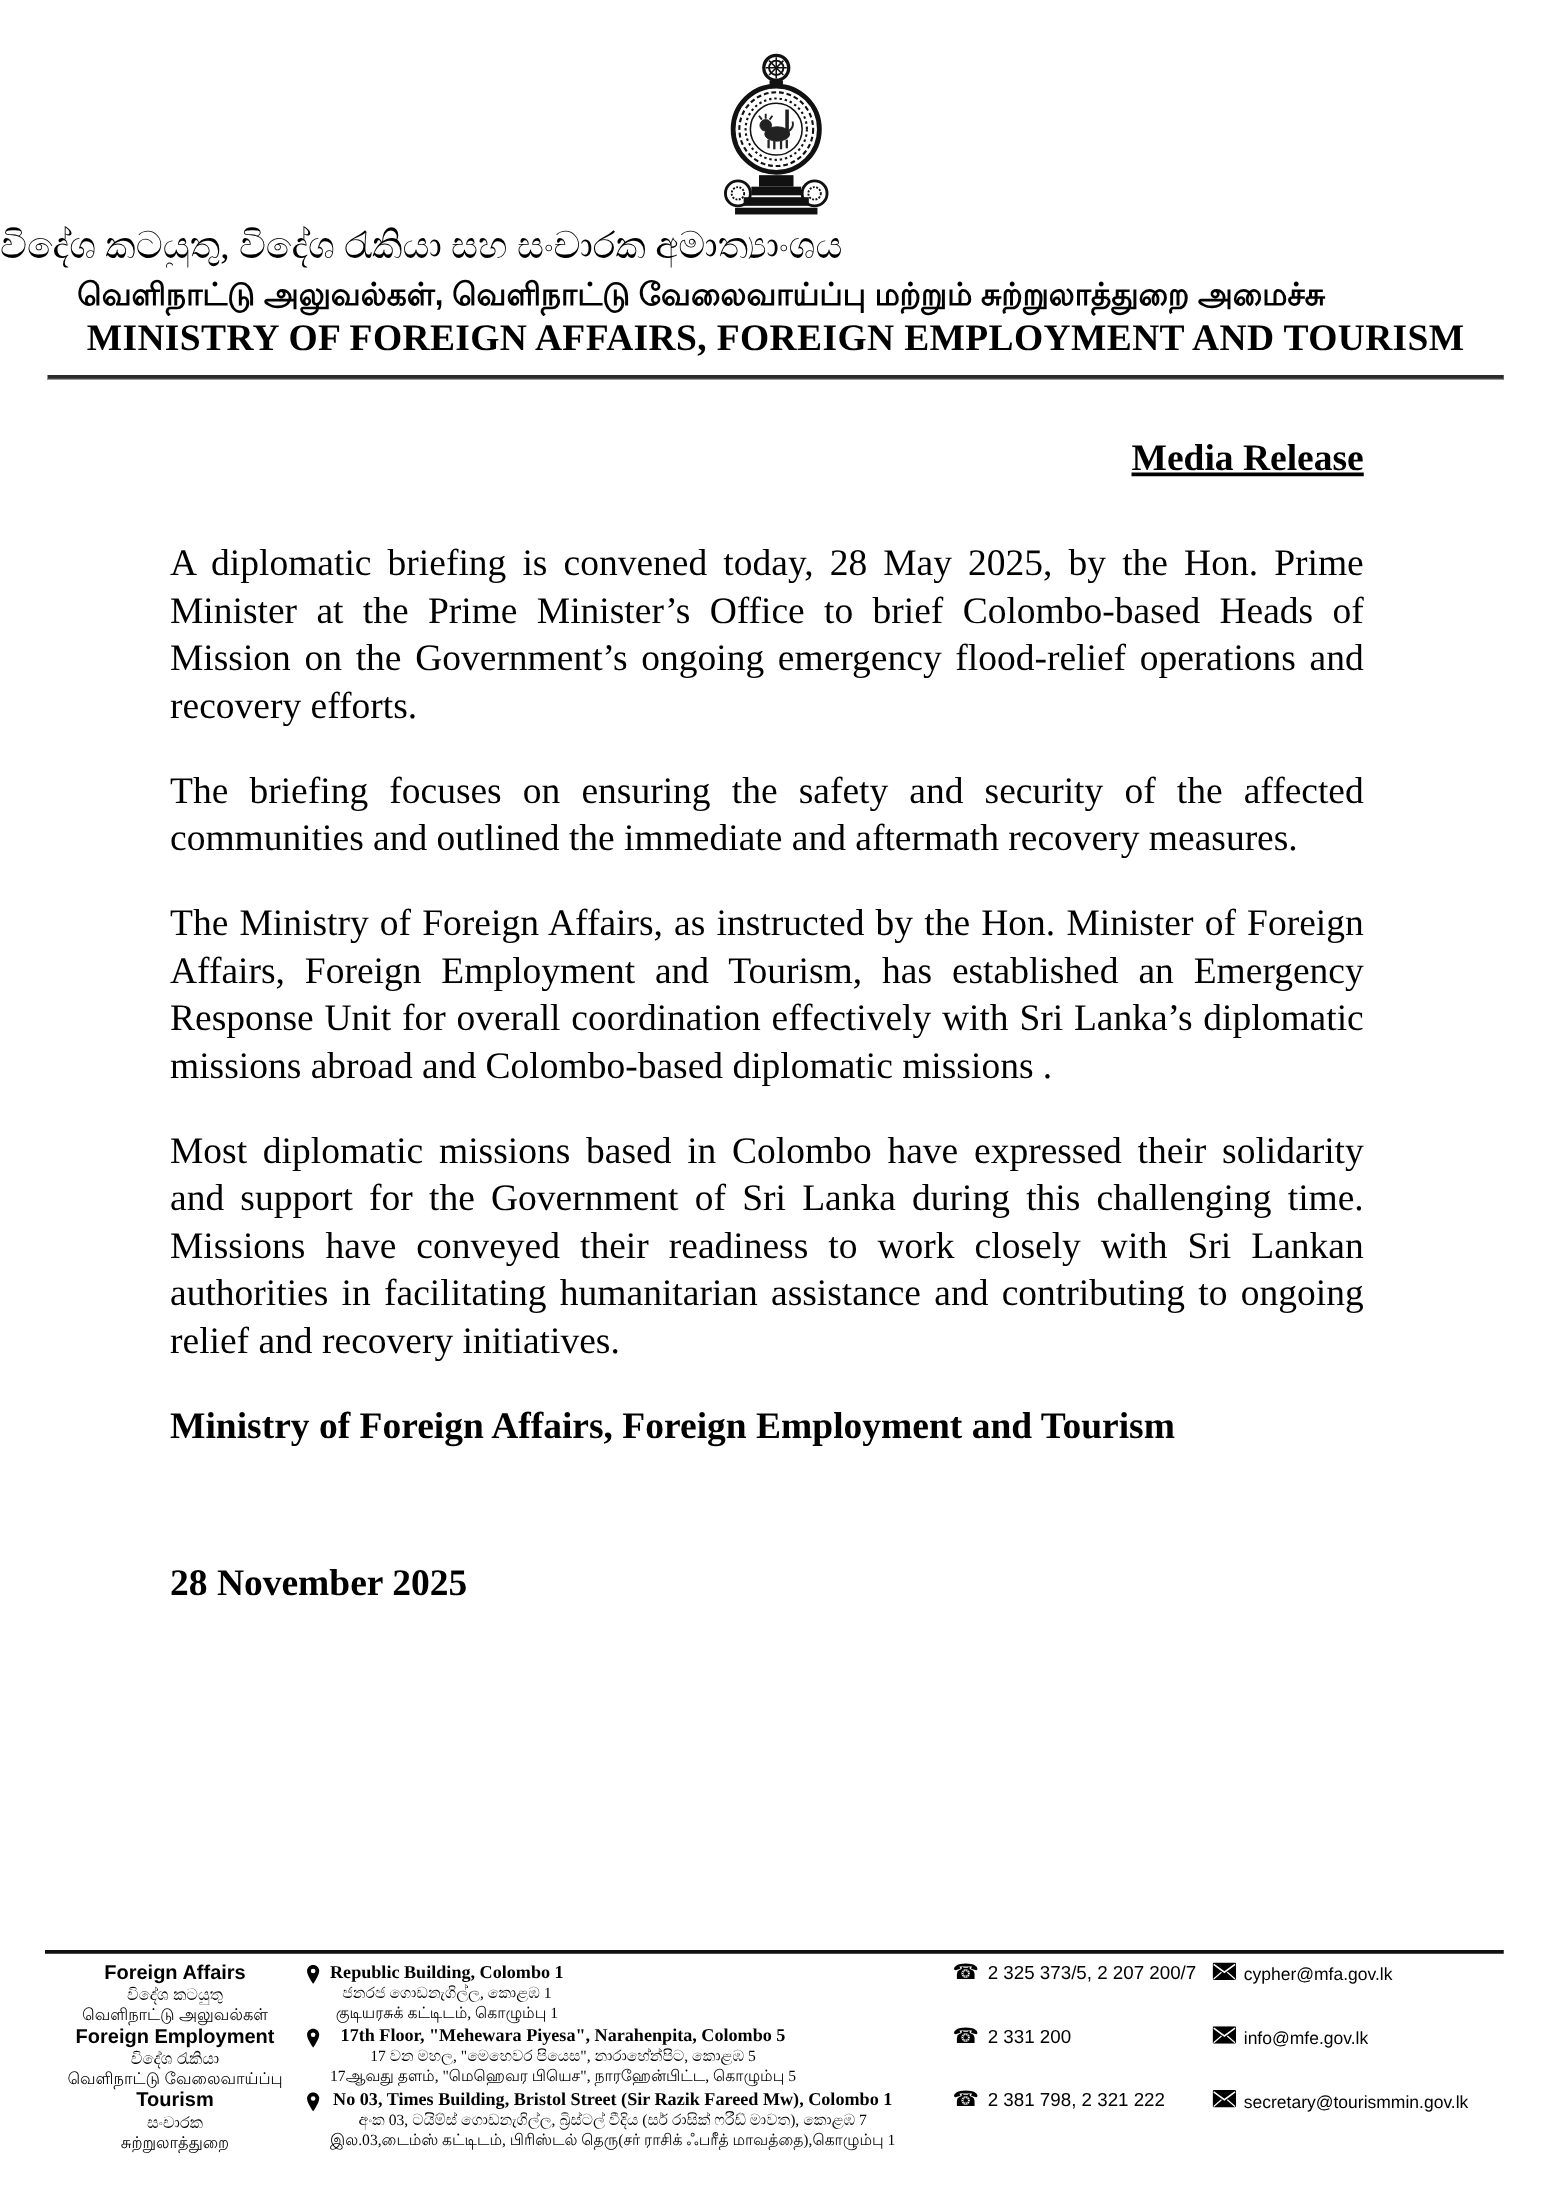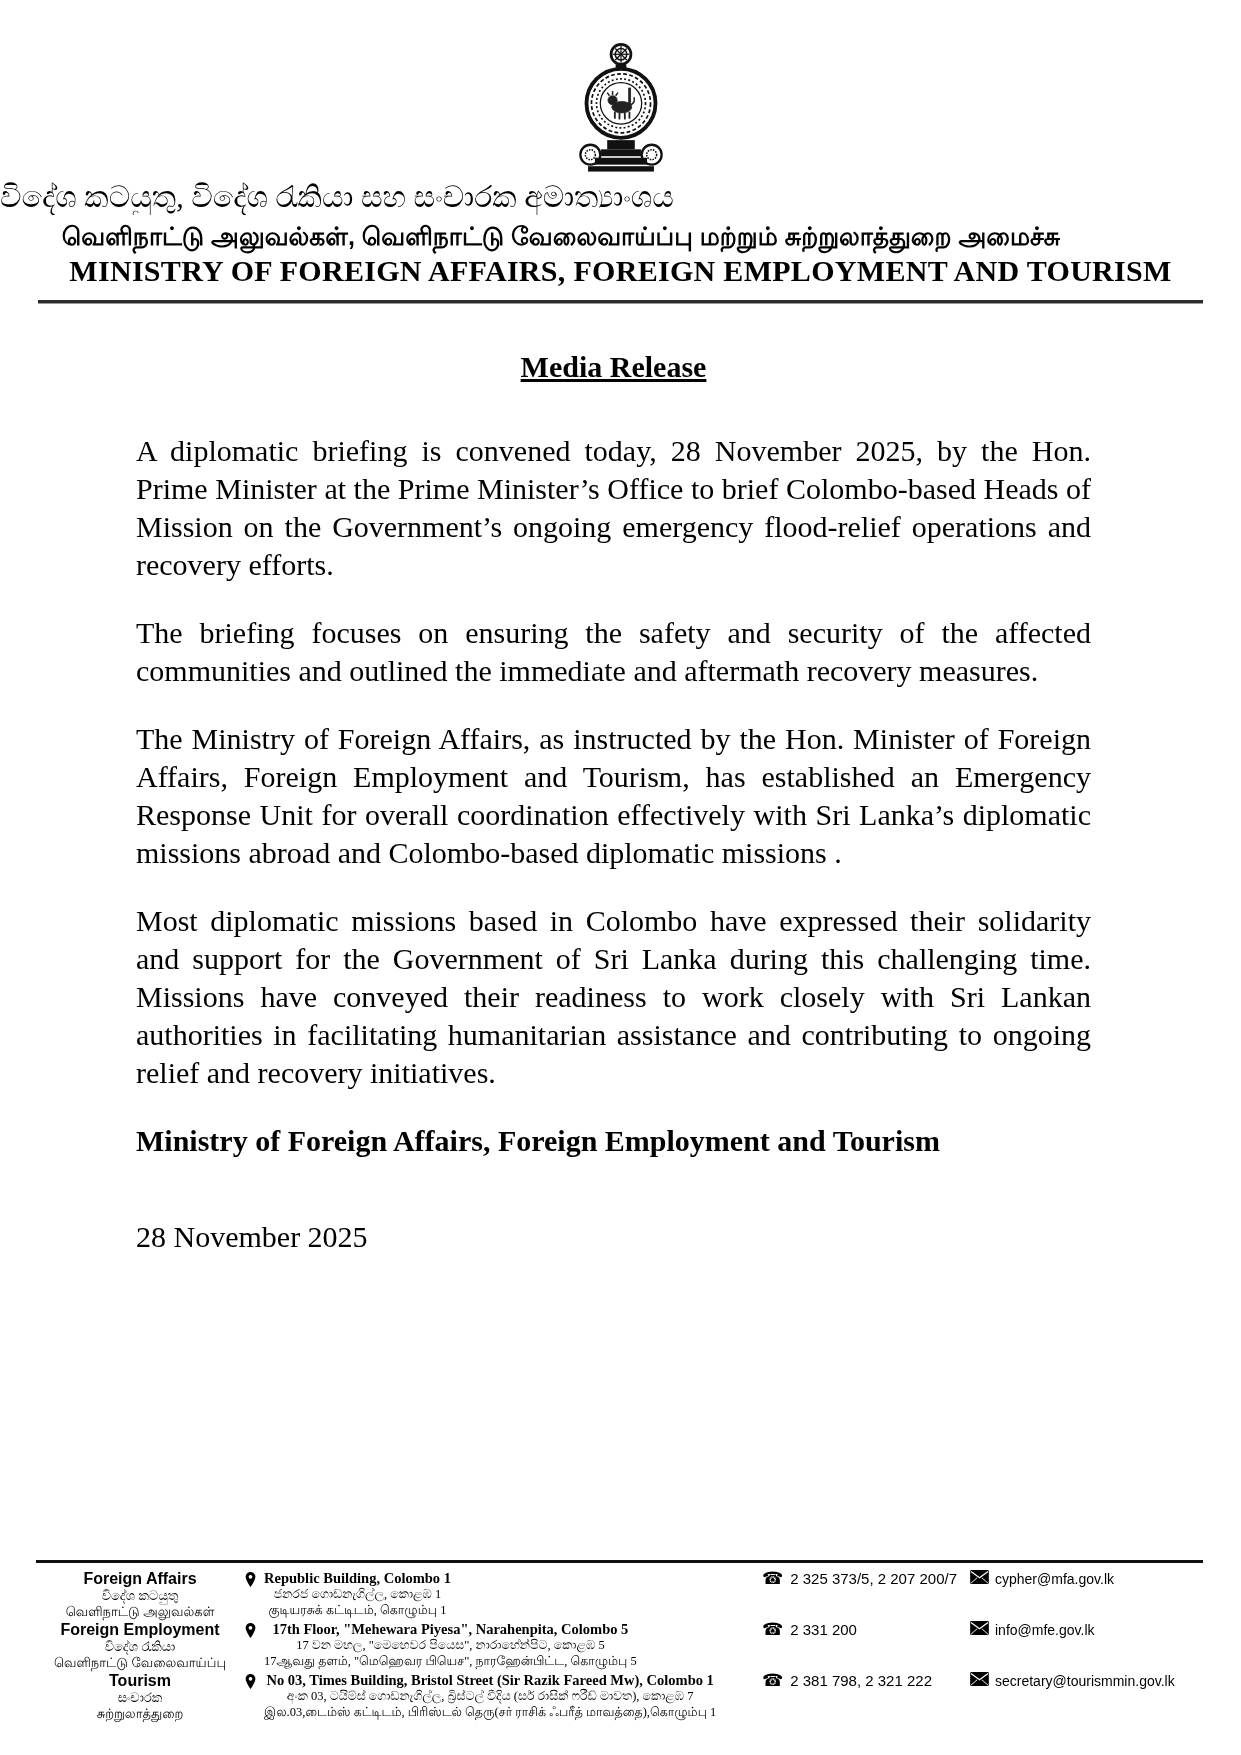--- a/index.html
+++ b/index.html
@@ -22,7 +22,7 @@
   
   .doc{position:absolute;top:348px;left:136px;width:955px;
     font-size:30px;line-height:38px;}
-  .doc-heading{text-align:center;font-weight:bold;text-decoration:underline;
+  .doc-heading{text-align:right;font-weight:bold;text-decoration:underline;
     font-size:30px;margin:0 0 46px 0;}
   .doc p{margin:0 0 30px 0;text-align:justify;}
   .sig{font-weight:bold;margin:6px 0 0 0;}

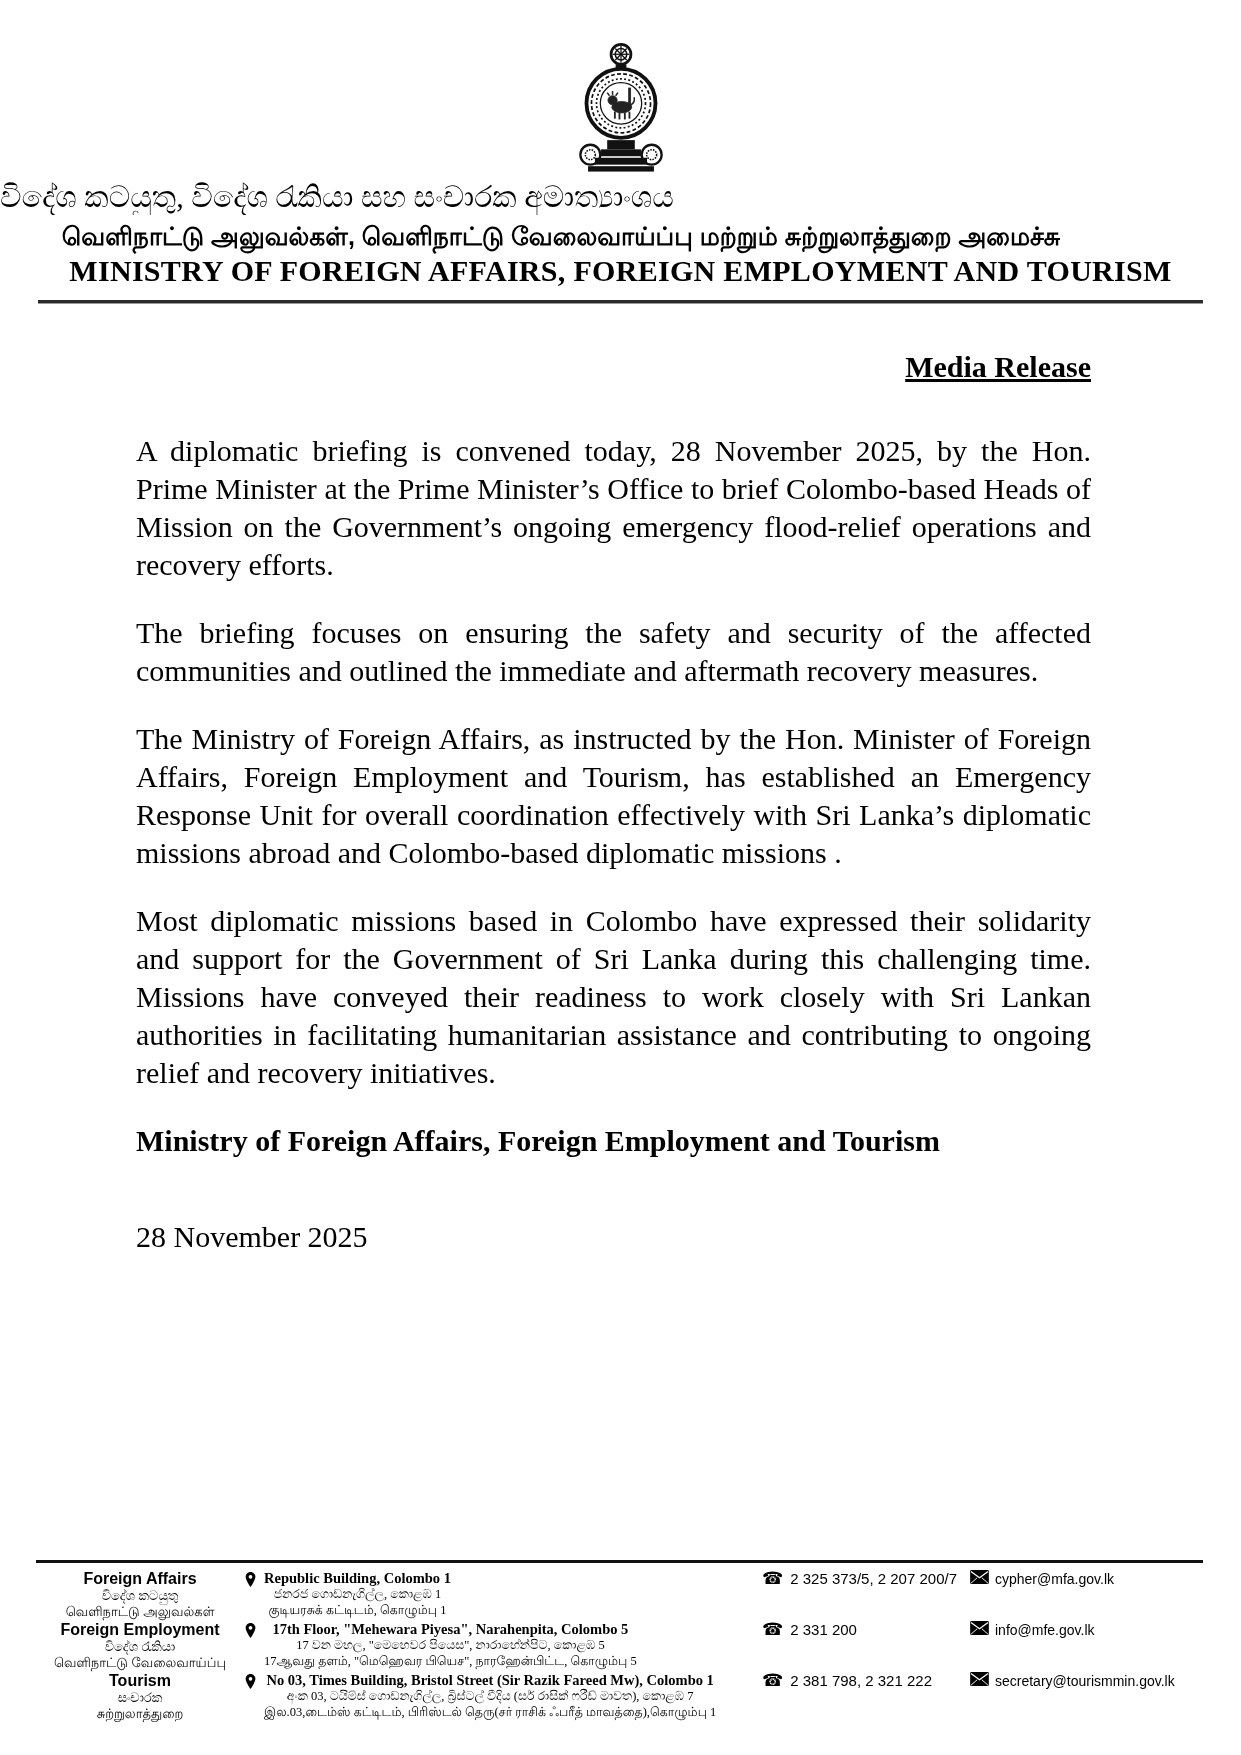--- a/index.html
+++ b/index.html
@@ -104,7 +104,7 @@
 
 <div class="doc">
   <div class="doc-heading">Media Release</div>
-  <p>A diplomatic briefing is convened today, 28 November 2025, by the Hon. Prime Minister at the Prime Minister’s Office to brief Colombo-based Heads of Mission on the Government’s ongoing emergency flood-relief operations and recovery efforts.</p>
+  <p>A diplomatic briefing is convened today, 28 May 2025, by the Hon. Prime Minister at the Prime Minister’s Office to brief Colombo-based Heads of Mission on the Government’s ongoing emergency flood-relief operations and recovery efforts.</p>
   <p>The briefing focuses on ensuring the safety and security of the affected communities and outlined the immediate and aftermath recovery measures.</p>
   <p>The Ministry of Foreign Affairs, as instructed by the Hon. Minister of Foreign Affairs, Foreign Employment and Tourism, has established an Emergency Response Unit for overall coordination effectively with Sri Lanka’s diplomatic missions abroad and Colombo-based diplomatic missions .</p>
   <p>Most diplomatic missions based in Colombo have expressed their solidarity and support for the Government of Sri Lanka during this challenging time. Missions have conveyed their readiness to work closely with Sri Lankan authorities in facilitating humanitarian assistance and contributing to ongoing relief and recovery initiatives.</p>

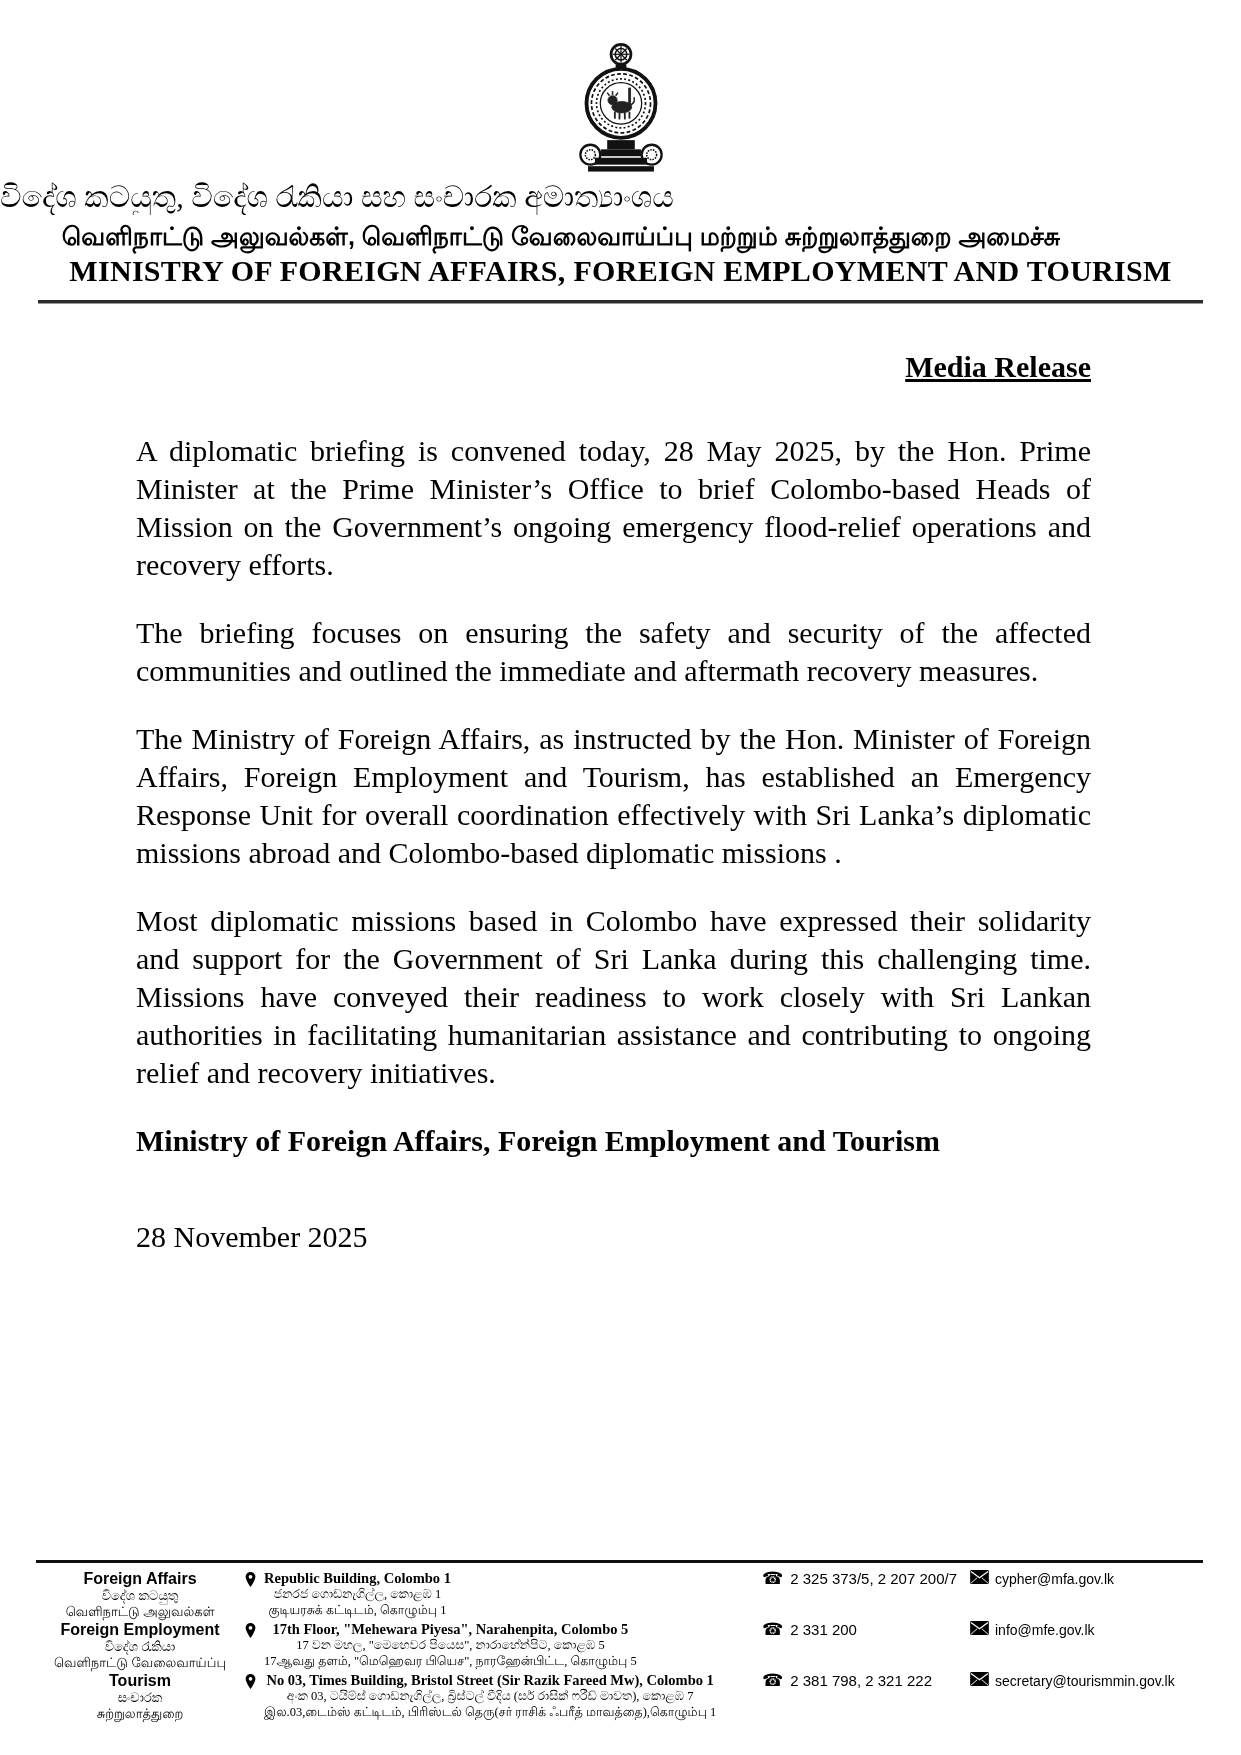--- a/index.html
+++ b/index.html
@@ -27,7 +27,7 @@
   .doc p{margin:0 0 30px 0;text-align:justify;}
   .sig{font-weight:bold;margin:6px 0 0 0;}
   .sig div{line-height:38px;}
-  .doc-date{font-weight:normal;margin-top:58px;}
+  .doc-date{font-weight:bold;margin-top:88px;}
   
   .footer{position:absolute;top:1560px;left:36px;width:1167px;
     border-top:3px solid #111;padding-top:7px;

